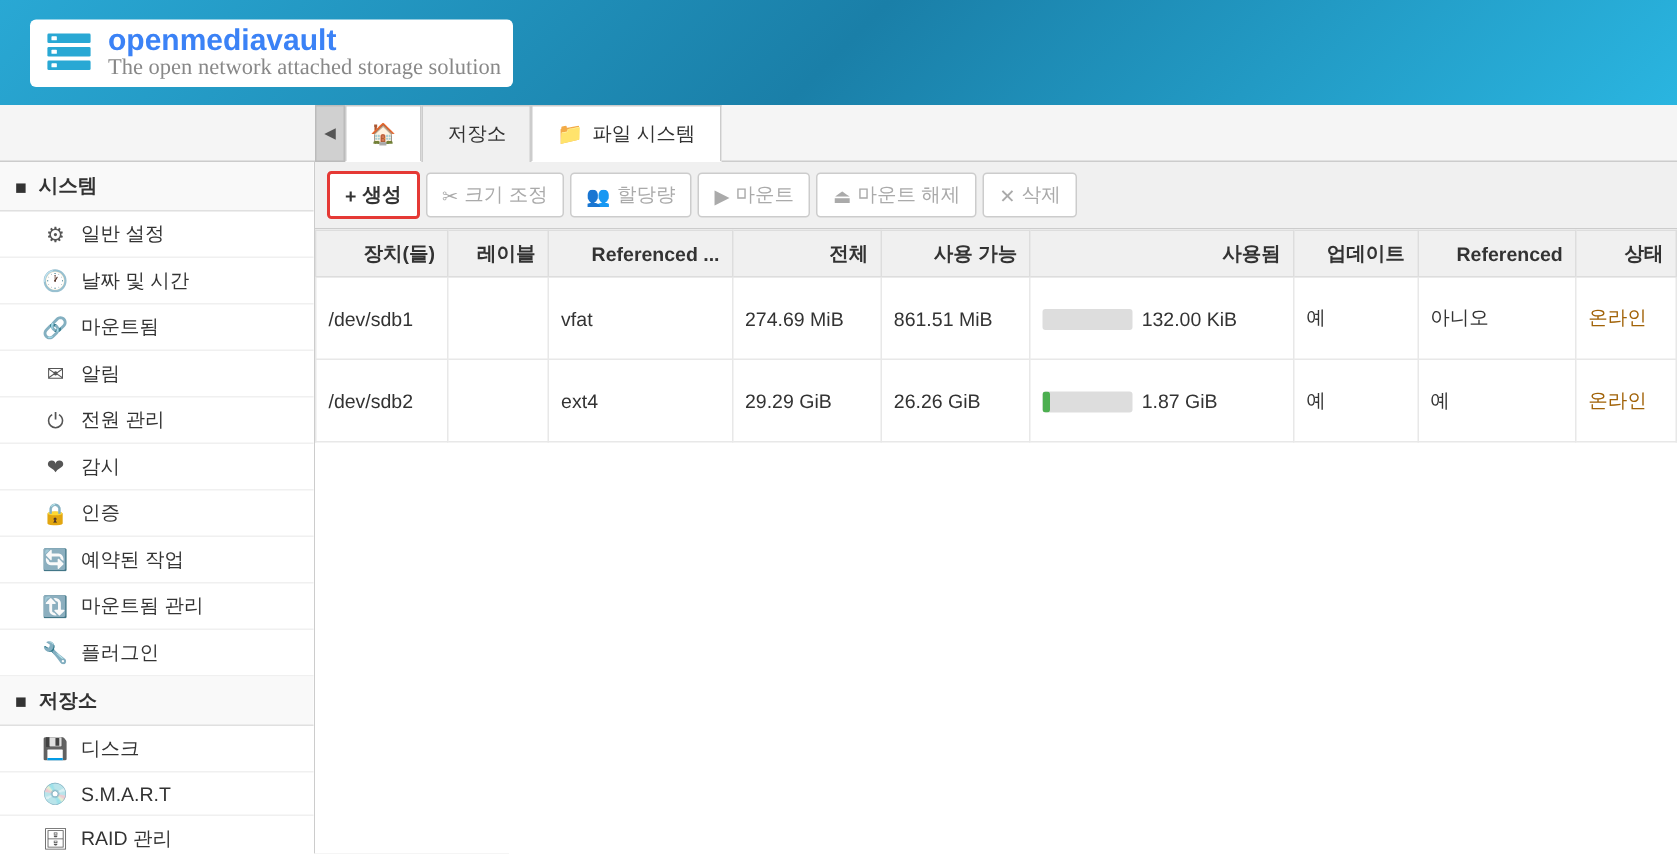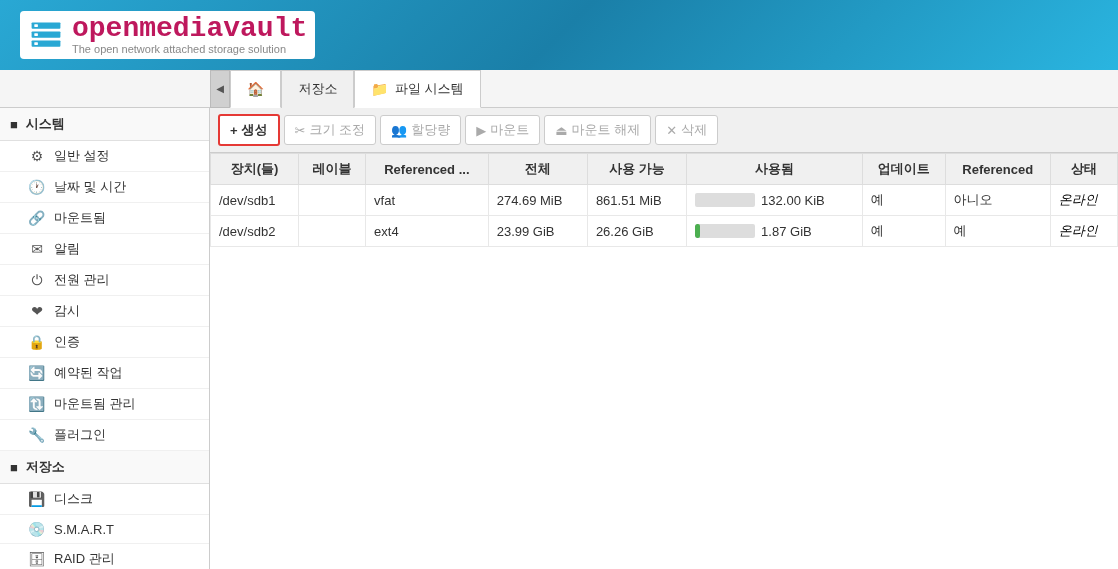--- a/index.html
+++ b/index.html
@@ -30,11 +30,10 @@
       flex-direction: column;
     }
     .logo-title {
-      font-size: 28px;
+      font-size: 20px;
       font-weight: bold;
-      color: #be185d;
+      color: #3b82f6;
       line-height: 1;
-      font-family: Liberation Mono, monospace;
     }
     .logo-subtitle {
       font-size: 11px;

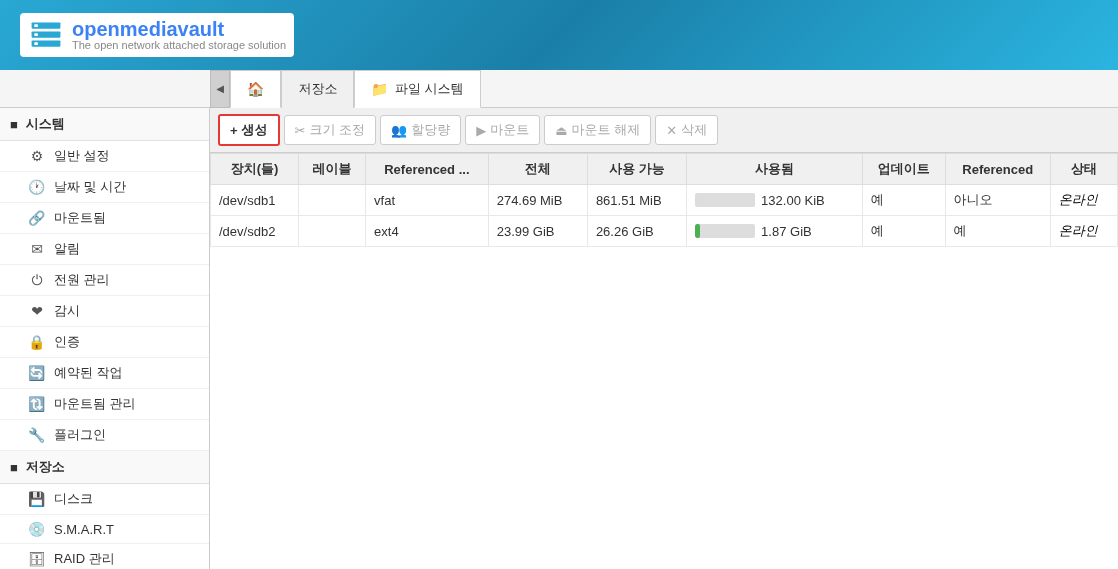--- a/index.html
+++ b/index.html
@@ -36,8 +36,9 @@
       line-height: 1;
     }
     .logo-subtitle {
-      font-size: 11px;
+      font-size: 15px;
       color: #888;
+      font-family: Liberation Serif, serif;
     }
 
     

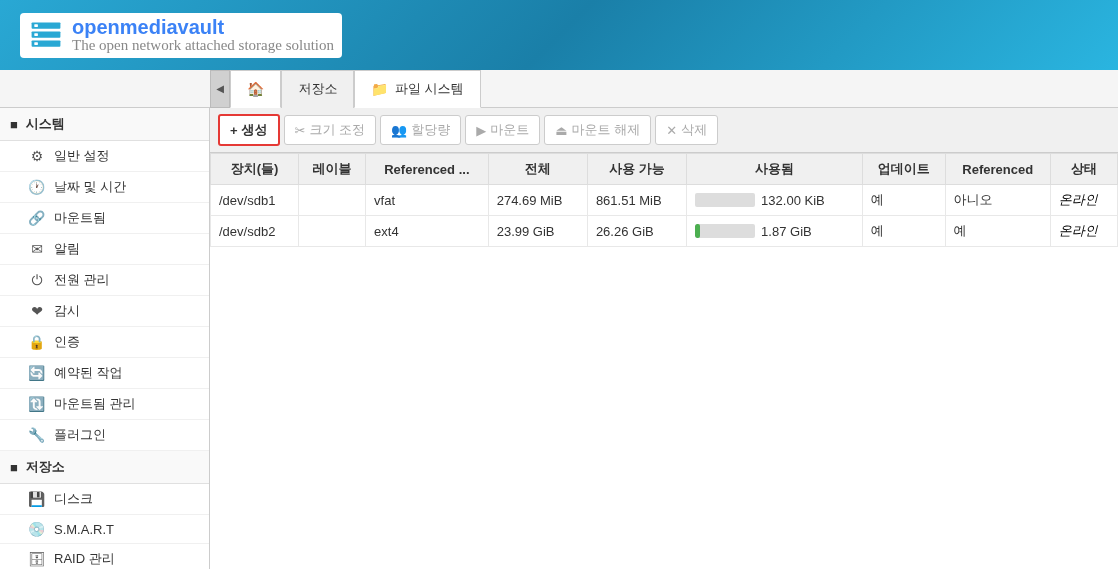--- a/index.html
+++ b/index.html
@@ -180,7 +180,7 @@
       background: #f0f0f0;
       border: 1px solid #ddd;
       padding: 6px 8px;
-      text-align: center;
+      text-align: right;
       font-size: 13px;
       font-weight: bold;
       color: #333;

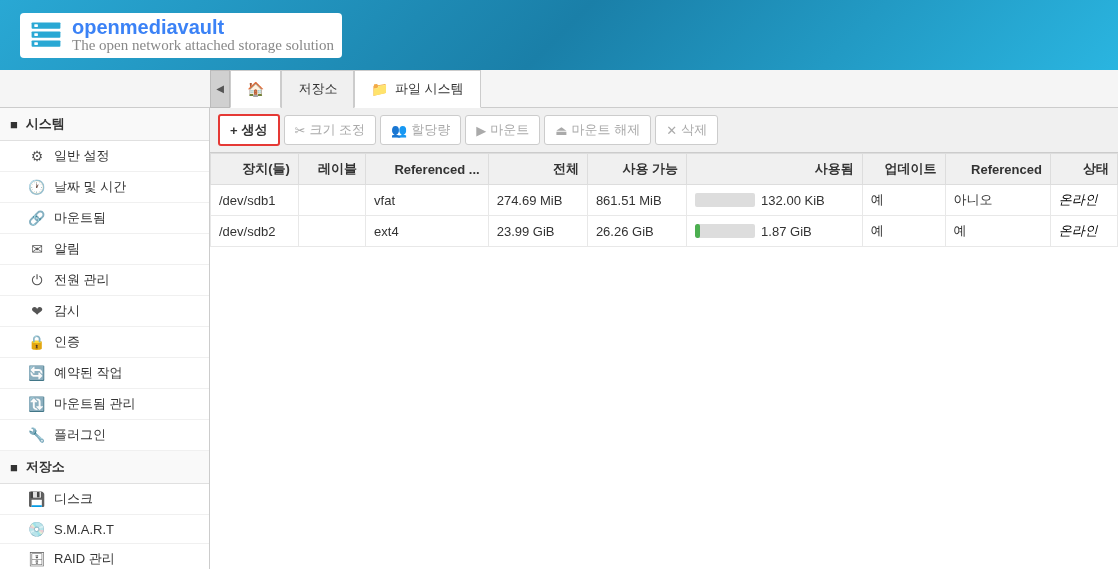--- a/index.html
+++ b/index.html
@@ -190,7 +190,7 @@
       border-bottom: 1px solid #e8e8e8;
     }
     tbody td {
-      padding: 6px 8px;
+      padding: 18px 8px;
       font-size: 13px;
       color: #333;
       border: 1px solid #e8e8e8;

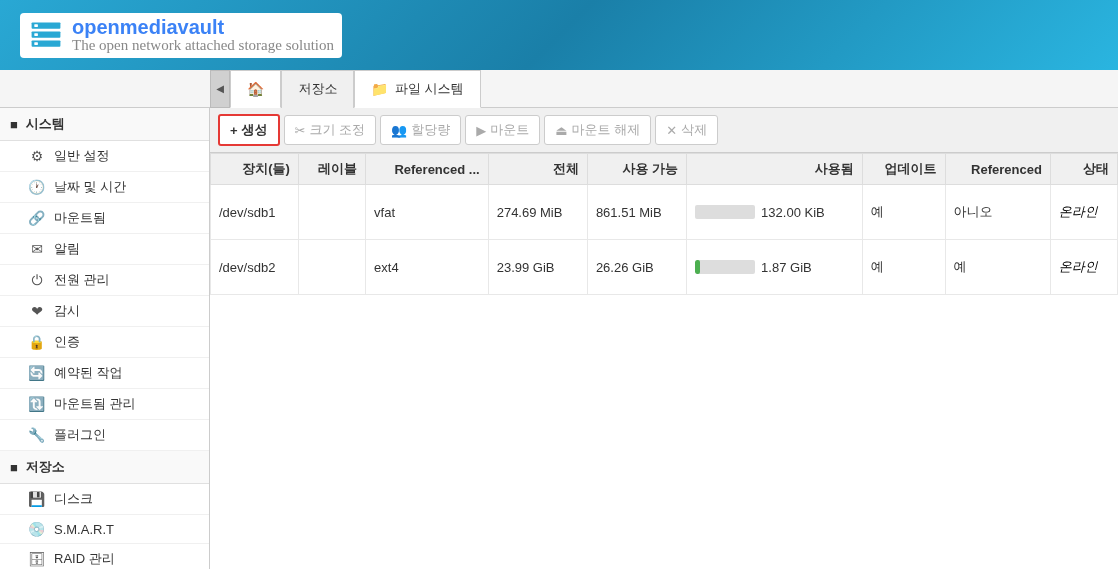--- a/index.html
+++ b/index.html
@@ -200,7 +200,7 @@
     
     .usage-bar-container {
       display: flex;
-      align-items: flex-start;
+      align-items: flex-end;
       gap: 6px;
     }
     .usage-bar {

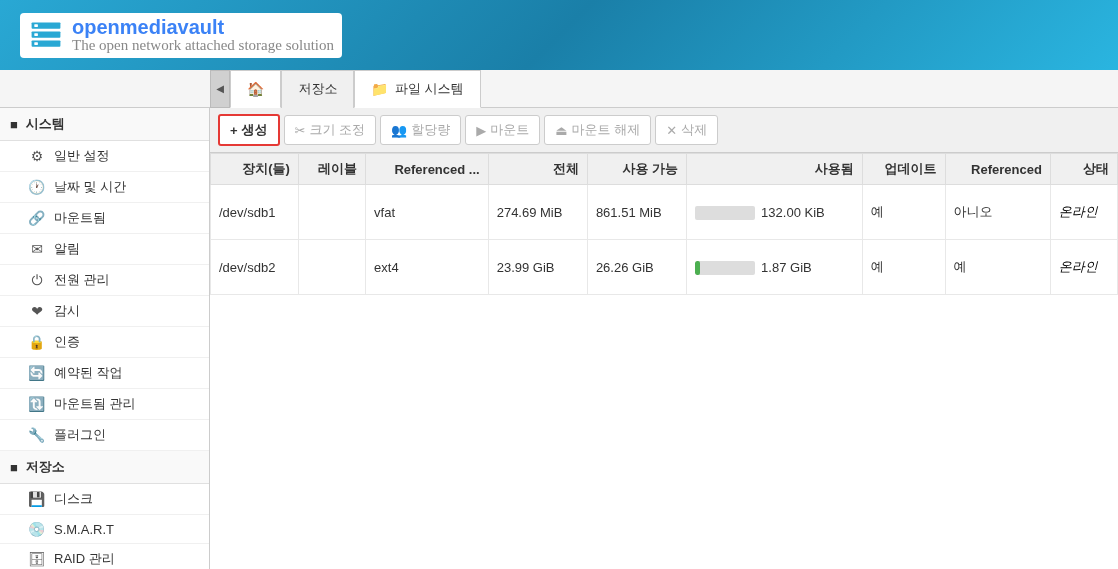--- a/index.html
+++ b/index.html
@@ -221,8 +221,7 @@
 
     
     .status-online {
-      color: #000000;
-      font-style: italic;
+      color: #a16207;
     }
 
     

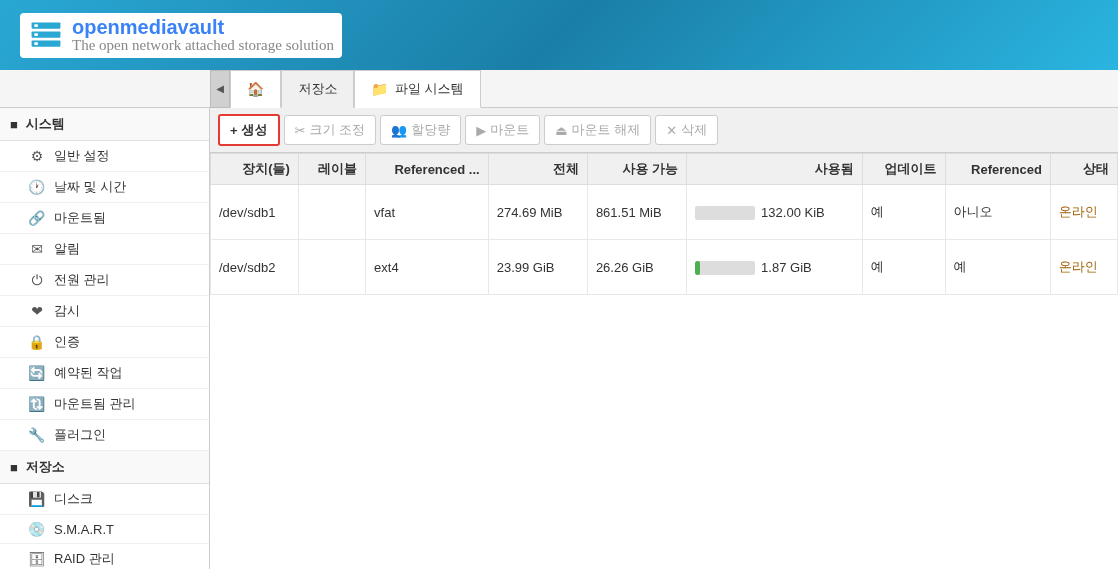--- a/index.html
+++ b/index.html
@@ -401,7 +401,7 @@
     <td>/dev/sdb2</td>
     <td></td>
     <td>ext4</td>
-    <td>23.99 GiB</td>
+    <td>29.29 GiB</td>
     <td>26.26 GiB</td>
     <td>
       <div class="usage-bar-container">

